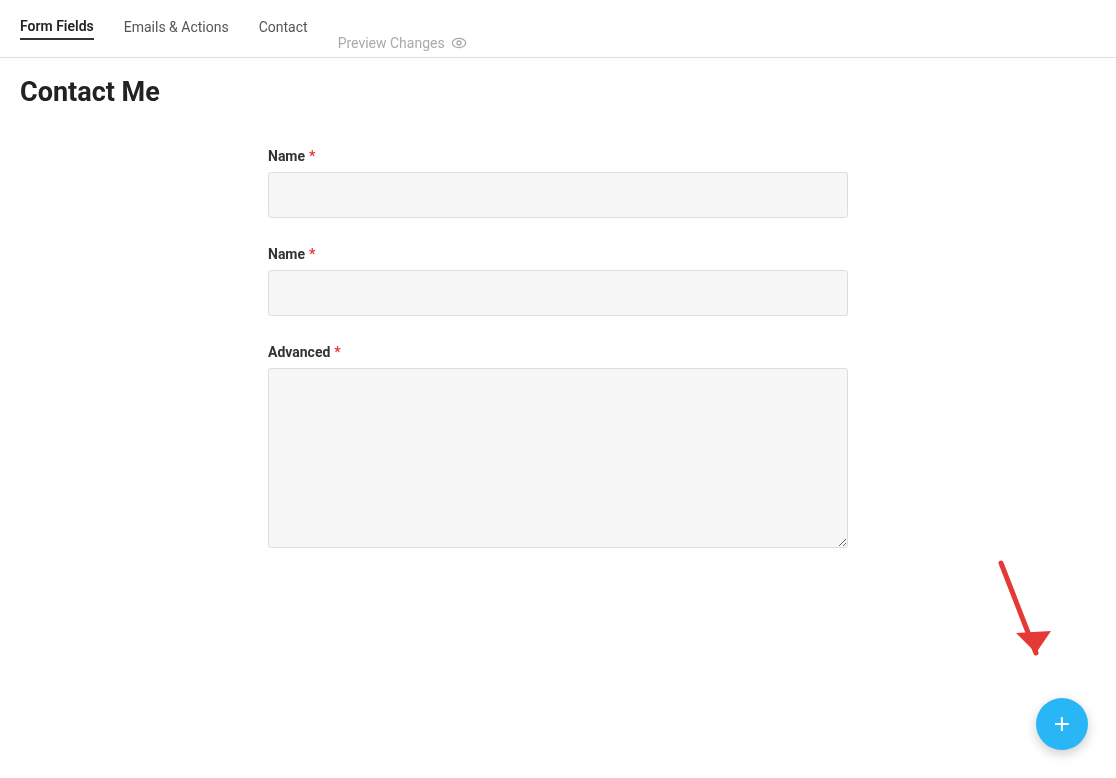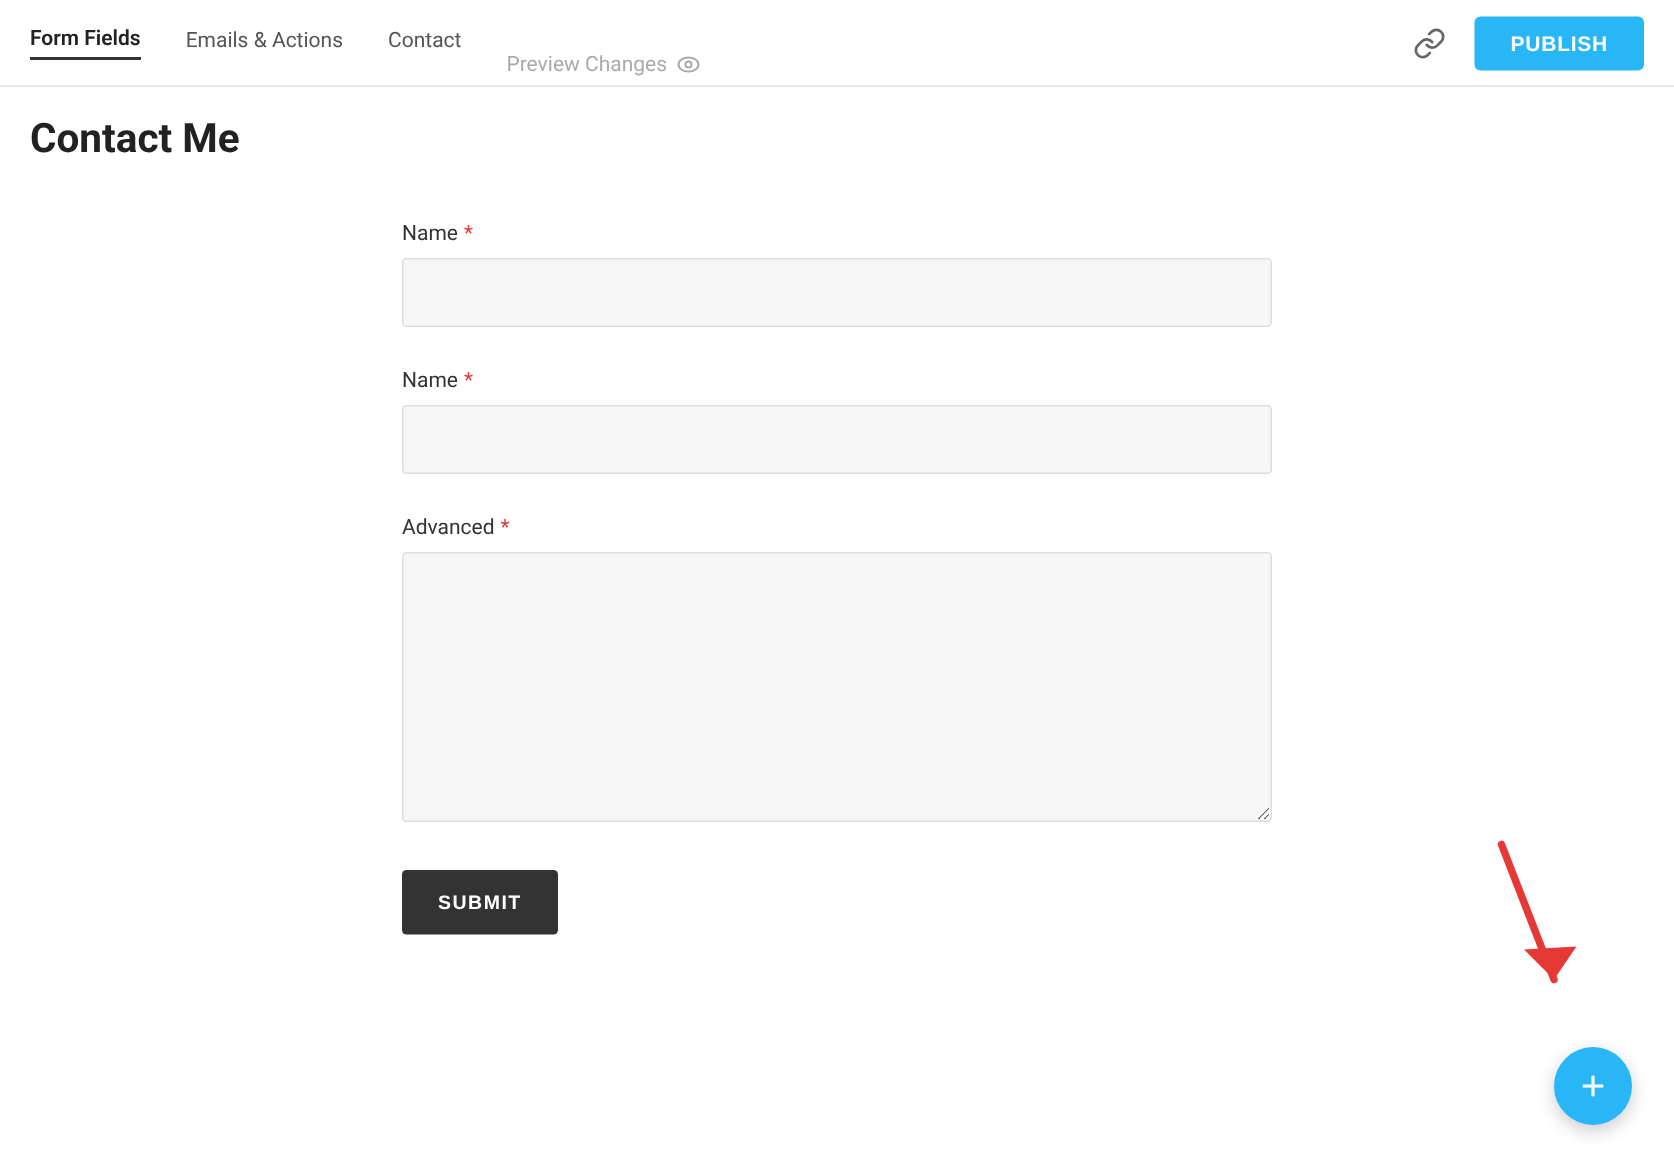--- a/index.html
+++ b/index.html
@@ -226,15 +226,6 @@
       </svg>
     </a>
   </nav>
-  <div class="top-bar-actions">
-    <button class="link-icon-btn">
-      <svg width="22" height="22" viewBox="0 0 24 24" fill="none" stroke="#666" stroke-width="2" stroke-linecap="round" stroke-linejoin="round">
-        <path d="M10 13a5 5 0 007.54.54l3-3a5 5 0 00-7.07-7.07l-1.72 1.71"></path>
-        <path d="M14 11a5 5 0 00-7.54-.54l-3 3a5 5 0 007.07 7.07l1.71-1.71"></path>
-      </svg>
-    </button>
-    <button class="publish-btn">PUBLISH</button>
-  </div>
 </div>
 
 <div class="page-title-bar">

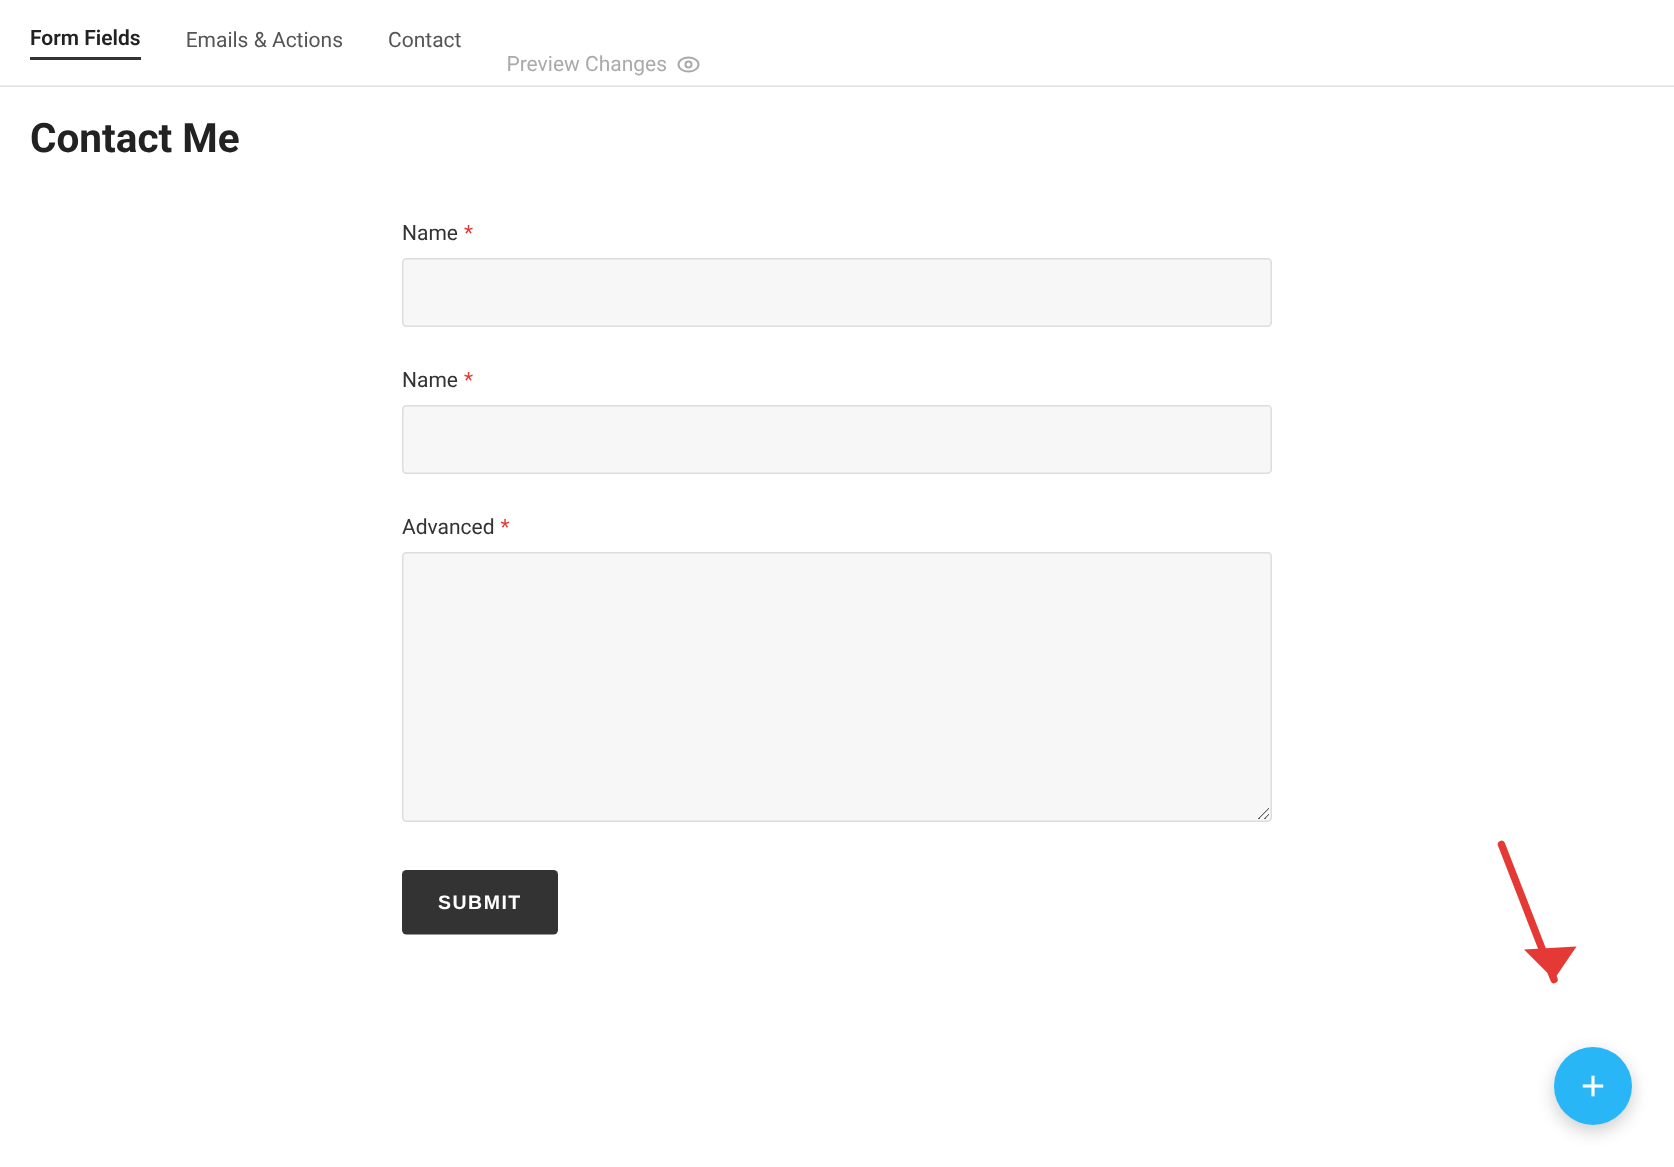--- a/index.html
+++ b/index.html
@@ -125,7 +125,7 @@
 
     .field-label {
       font-size: 14px;
-      font-weight: 400;
+      font-weight: 700;
       color: #333;
       margin-bottom: 8px;
       display: flex;

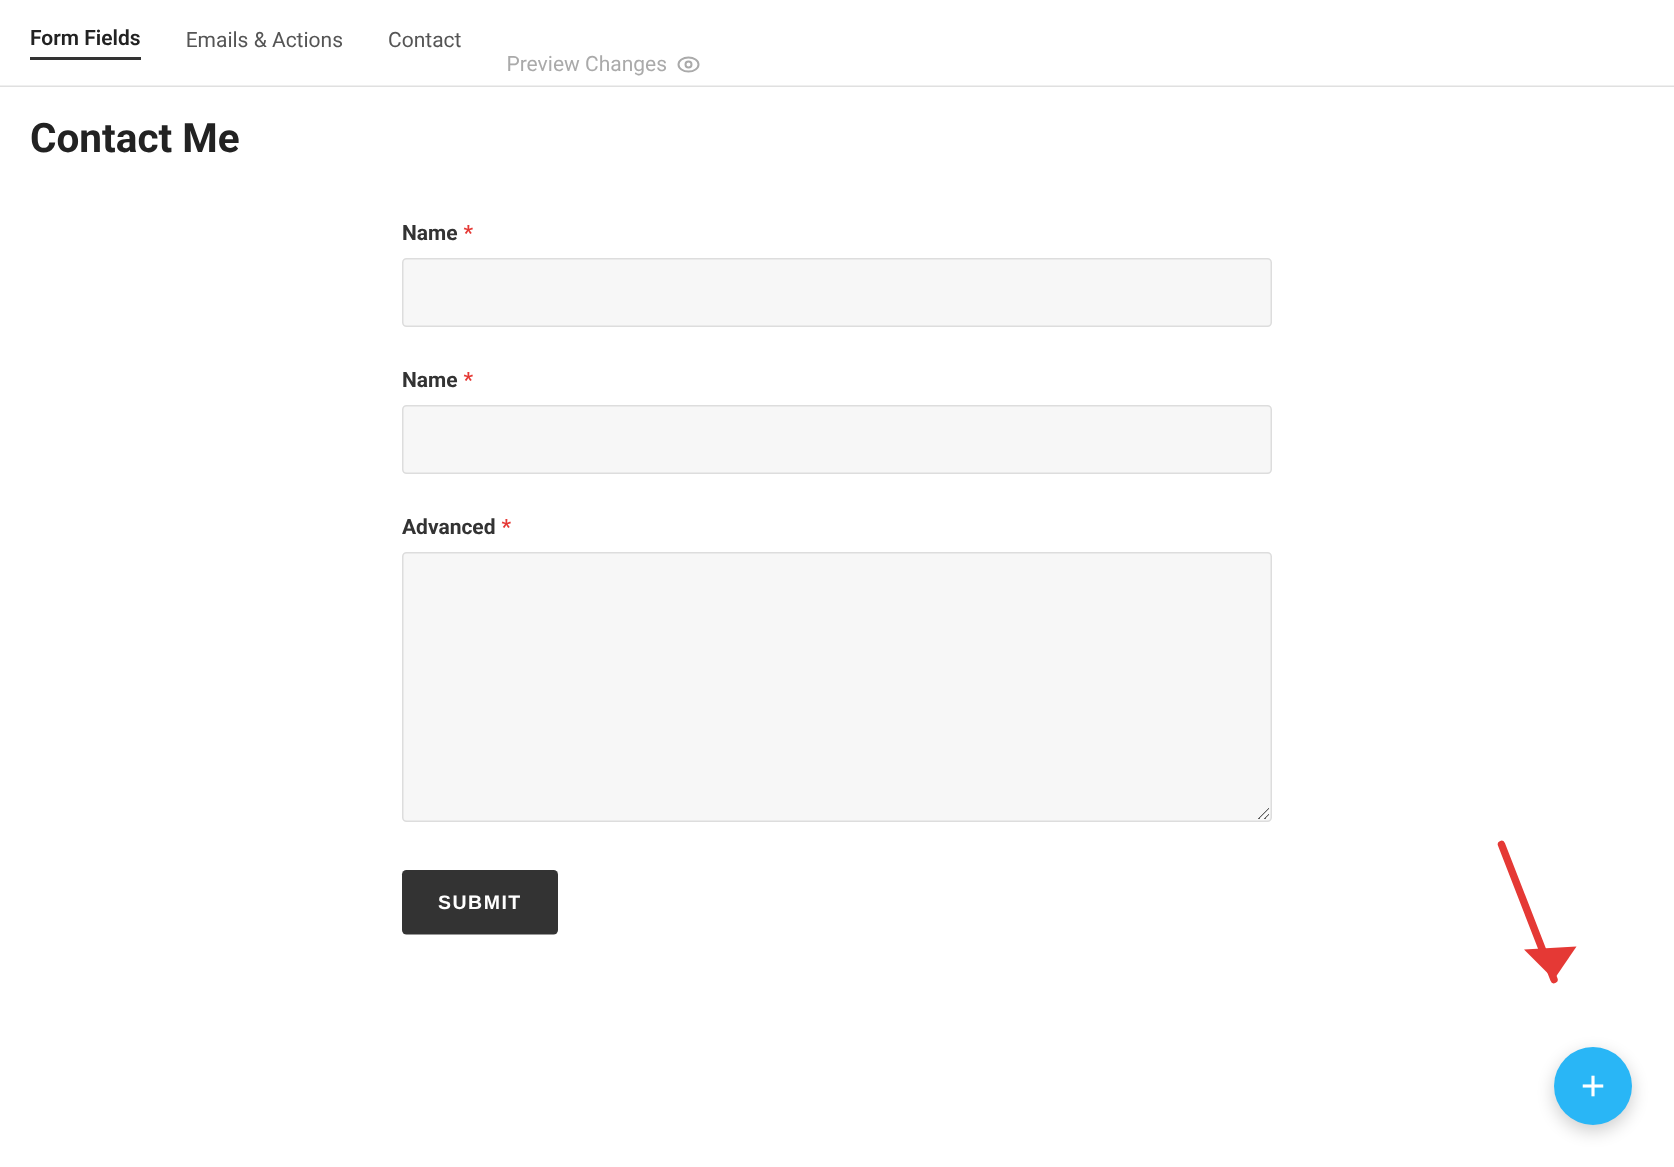--- a/index.html
+++ b/index.html
@@ -263,7 +263,6 @@
     </div>
 
     
-    <button class="submit-btn">SUBMIT</button>
 
   </div>
 </div>

